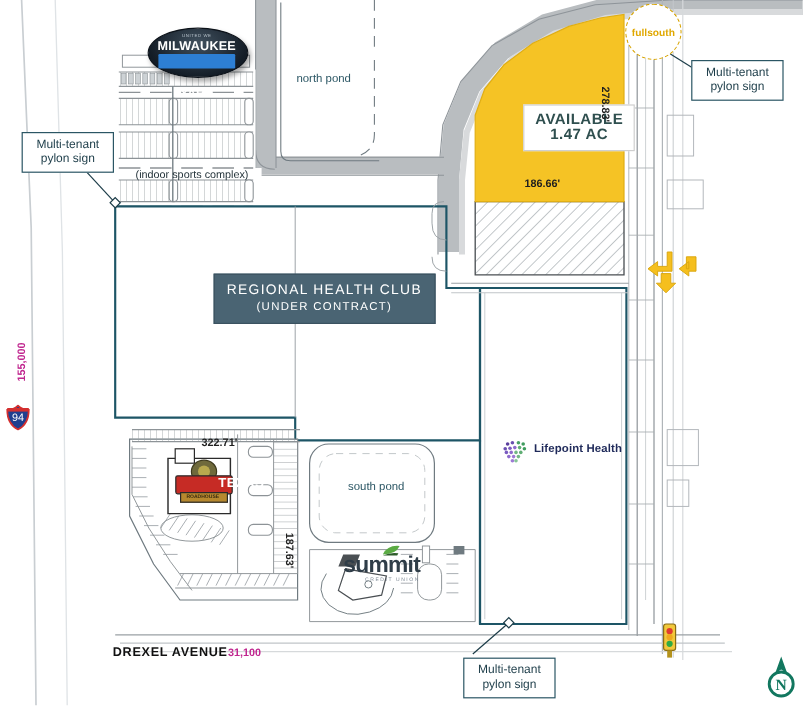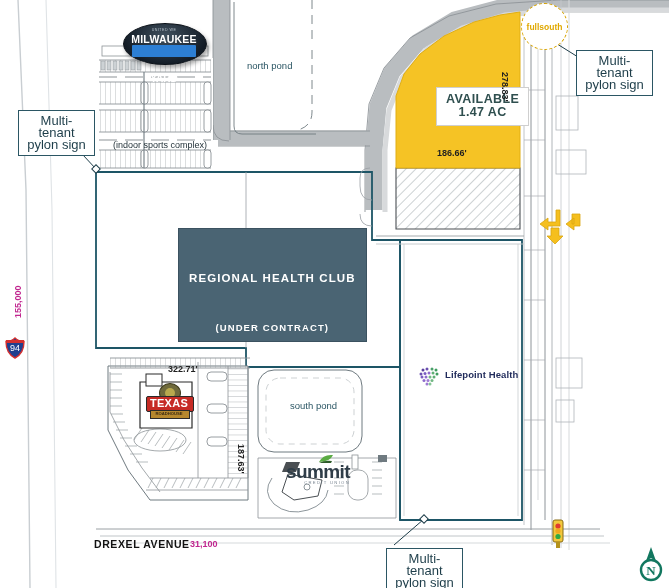--- a/index.html
+++ b/index.html
@@ -10,7 +10,7 @@
 
   
   .callout{position:absolute;background:#ffffff;border:1.3px solid #2b5664;
-           color:#1d3d49;font-size:13px;line-height:12px;text-align:center;
+           color:#1d3d49;font-size:10px;line-height:12px;text-align:center;
            padding:4px 5px 4px 5px;white-space:pre-line;z-index:40;}
 
   

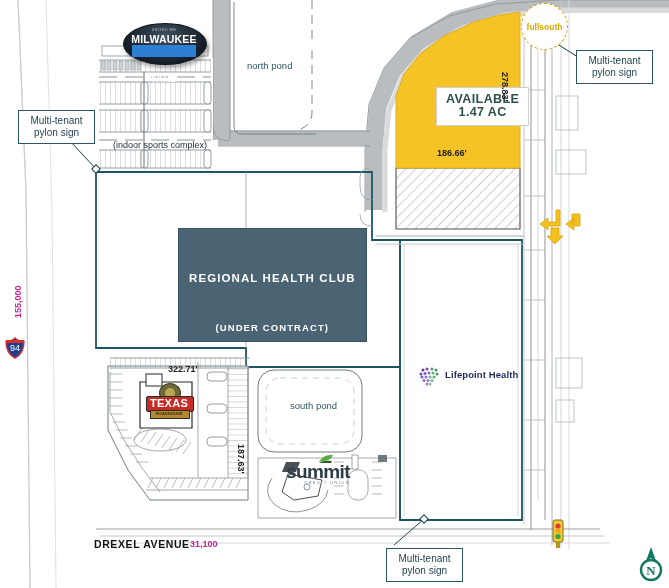--- a/index.html
+++ b/index.html
@@ -30,7 +30,7 @@
   .rhc{position:absolute;background:#4a6473;border:1px solid #3b5260;
        z-index:30;text-align:center;padding:6px 10px 7px 10px;}
   .rhc div{color:#ffffff;font-family:"Liberation Sans Narrow","Liberation Sans",sans-serif;
-       font-weight:bold;letter-spacing:1.1px;margin-top:36px;}
+       font-weight:normal;letter-spacing:1.1px;}
   .rhc .t1{font-size:11.5px;line-height:14px;}
   .rhc .t2{font-size:9.5px;line-height:13px;}
 

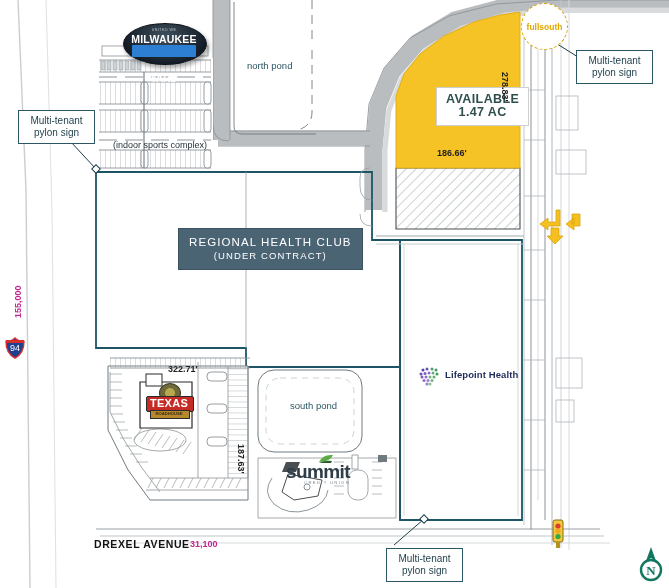--- a/index.html
+++ b/index.html
@@ -77,7 +77,7 @@
   .troad .txt{position:absolute;left:0px;top:13px;width:46px;text-align:center;
       color:#ffffff;font-size:11px;font-weight:bold;line-height:14px;
       font-family:"Liberation Sans Narrow","Liberation Sans",sans-serif;
-      letter-spacing:.3px;}
+      letter-spacing:.3px;padding-left:32px;}
   .troad .sub{position:absolute;left:4px;top:27px;width:38px;height:7px;
       background:#b6882e;border:1px solid #2a2a2a;}
   .troad .subtxt{position:absolute;left:4px;top:27px;width:38px;text-align:center;

